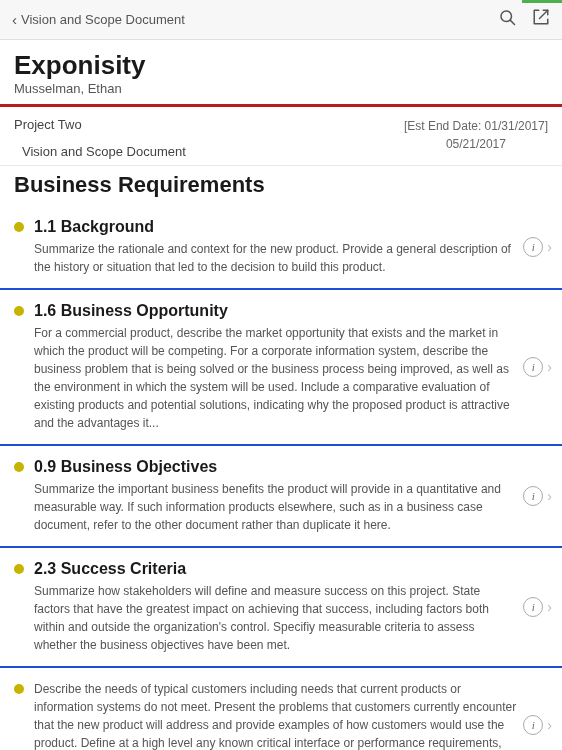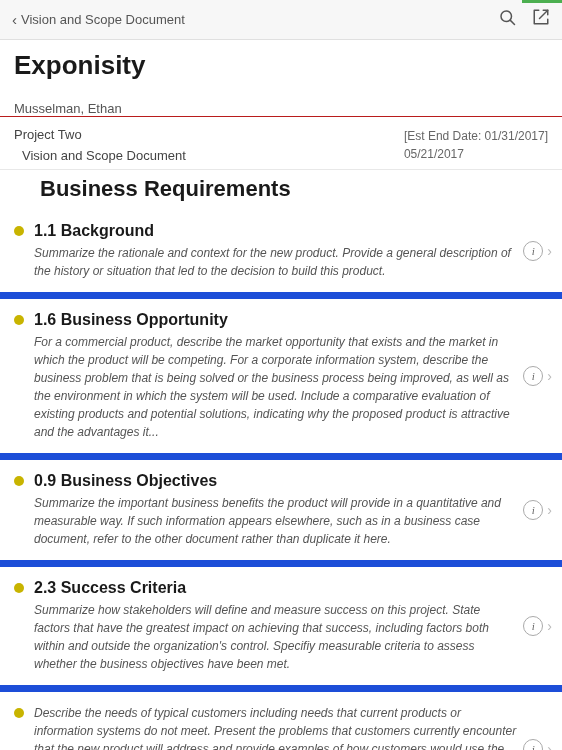--- a/index.html
+++ b/index.html
@@ -49,8 +49,8 @@
 
     
     .header {
-      padding: 10px 14px 0 14px;
-      border-bottom: 1px solid #b91c1c;
+      padding: 10px 14px 8px 14px;
+      border-bottom: 3px solid #b91c1c;
     }
     .header-title {
       font-size: 26px;

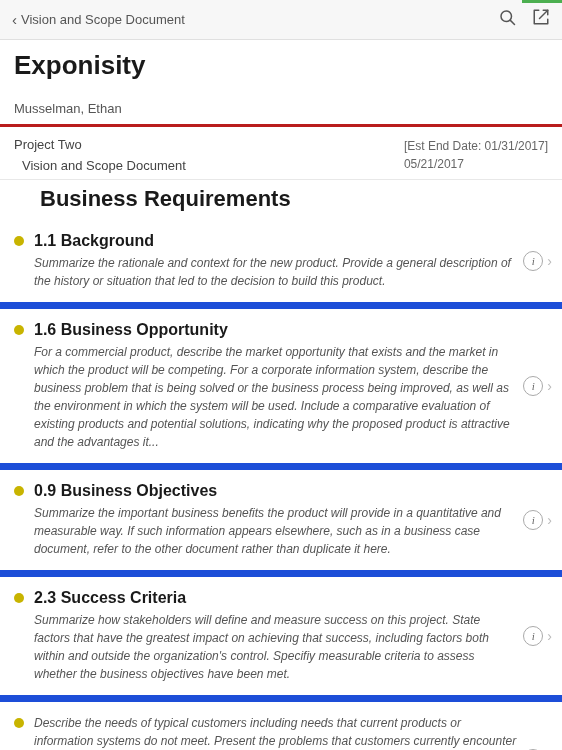--- a/index.html
+++ b/index.html
@@ -60,7 +60,7 @@
     .header-subtitle {
       font-size: 13px;
       color: #555;
-      margin-top: 20px;
+      margin-top: 0;
     }
 
     

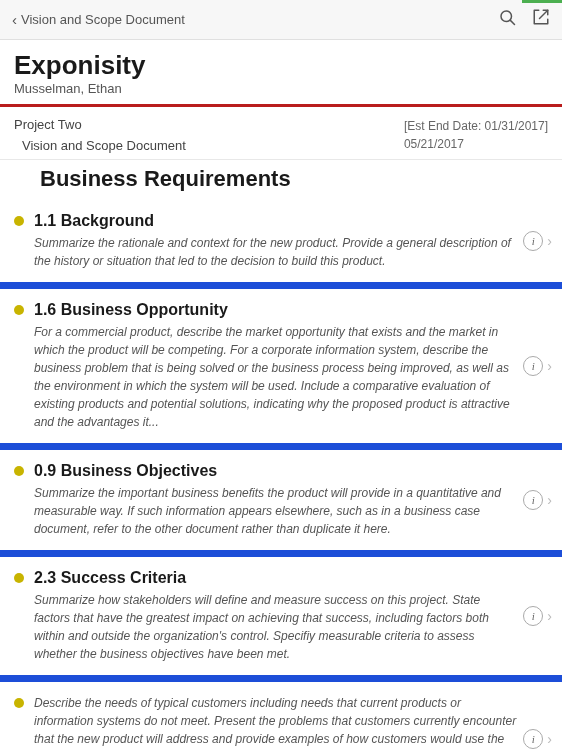--- a/index.html
+++ b/index.html
@@ -74,7 +74,7 @@
     .project-left {
       display: flex;
       flex-direction: column;
-      gap: 6px;
+      gap: 12px;
     }
     .project-name {
       font-size: 13px;

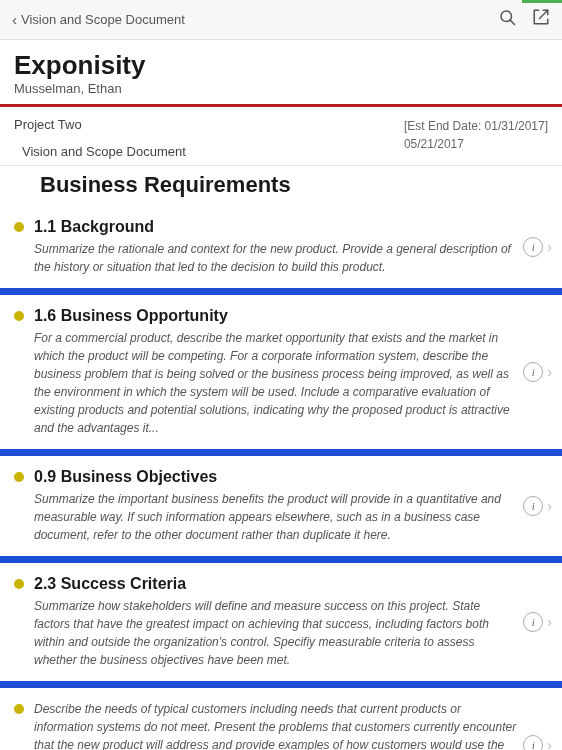--- a/index.html
+++ b/index.html
@@ -86,7 +86,7 @@
       margin-left: 8px;
     }
     .project-right {
-      text-align: left;
+      text-align: center;
       font-size: 12px;
       color: #666;
       line-height: 1.5;

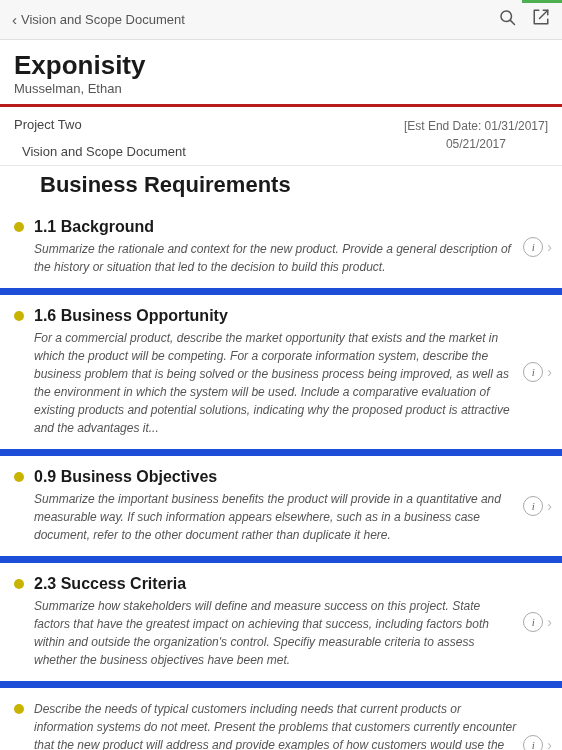--- a/index.html
+++ b/index.html
@@ -100,7 +100,6 @@
       font-size: 22px;
       font-weight: 600;
       color: #1a1a1a;
-      margin-left: 26px;
     }
 
     

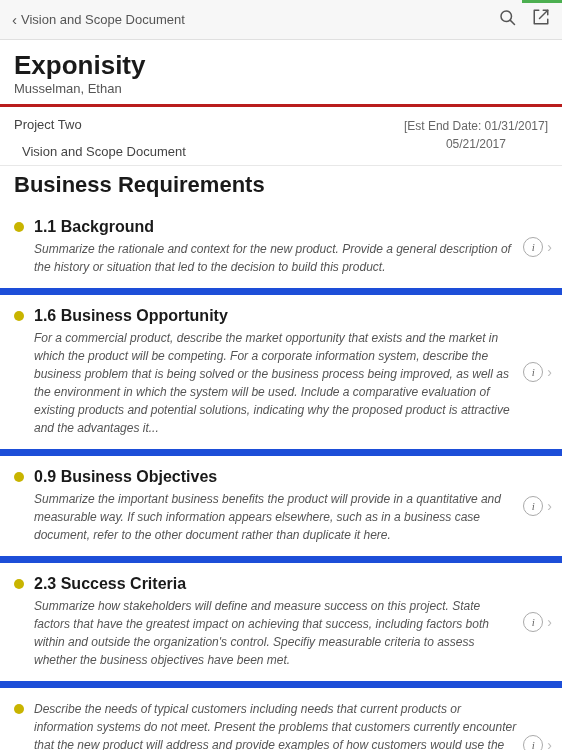--- a/index.html
+++ b/index.html
@@ -111,7 +111,7 @@
       display: flex;
       align-items: flex-start;
       padding: 12px 14px;
-      border-bottom: 7px solid #1d4ed8;
+      border-bottom: 2px solid #1d4ed8;
       position: relative;
     }
 

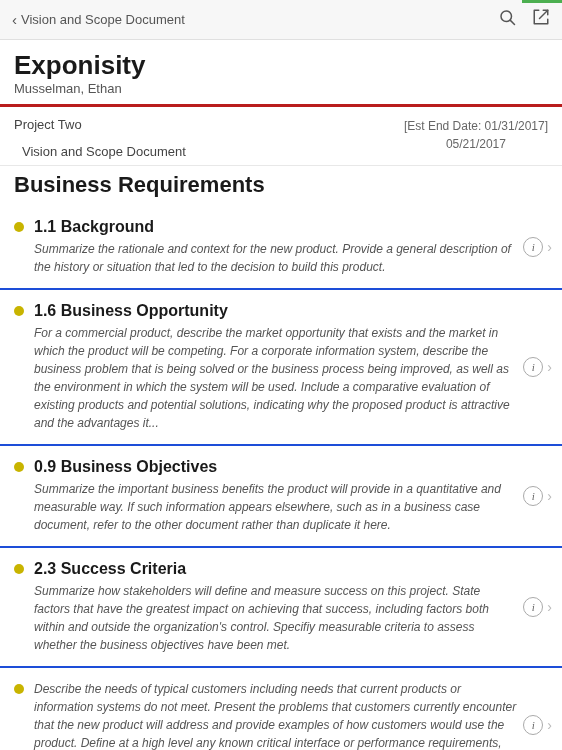--- a/index.html
+++ b/index.html
@@ -141,7 +141,6 @@
       font-size: 12px;
       color: #555;
       line-height: 1.5;
-      font-style: italic;
     }
 
     .section-actions {

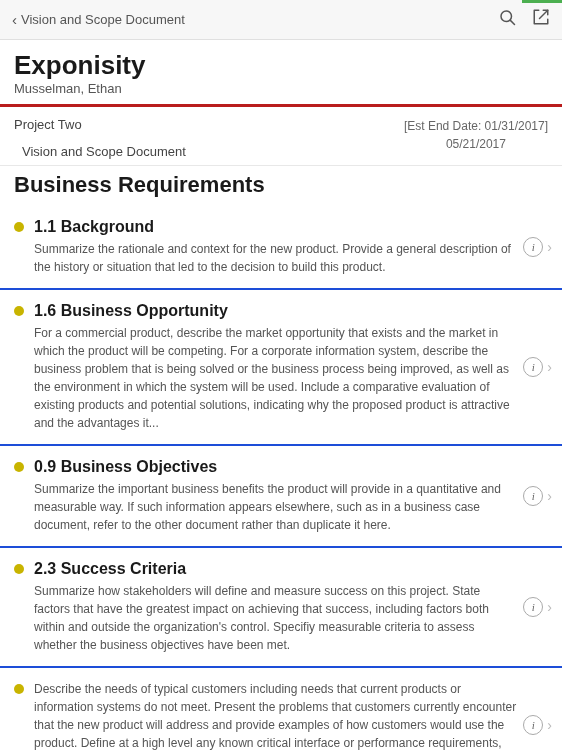--- a/index.html
+++ b/index.html
@@ -261,7 +261,7 @@
     <div class="section-dot"></div>
     <div class="section-content">
       <div class="section-title">0.9 Business Objectives</div>
-      <div class="section-body">Summarize the important business benefits the product will provide in a quantitative and measurable way. If such information appears elsewhere, such as in a business case document, refer to the other document rather than duplicate it here.</div>
+      <div class="section-body">Summarize the important business benefits the product will provide in a quantitative and measurable way. If such information products elsewhere, such as in a business case document, refer to the other document rather than duplicate it here.</div>
     </div>
     <div class="section-actions">
       <div class="info-btn">

